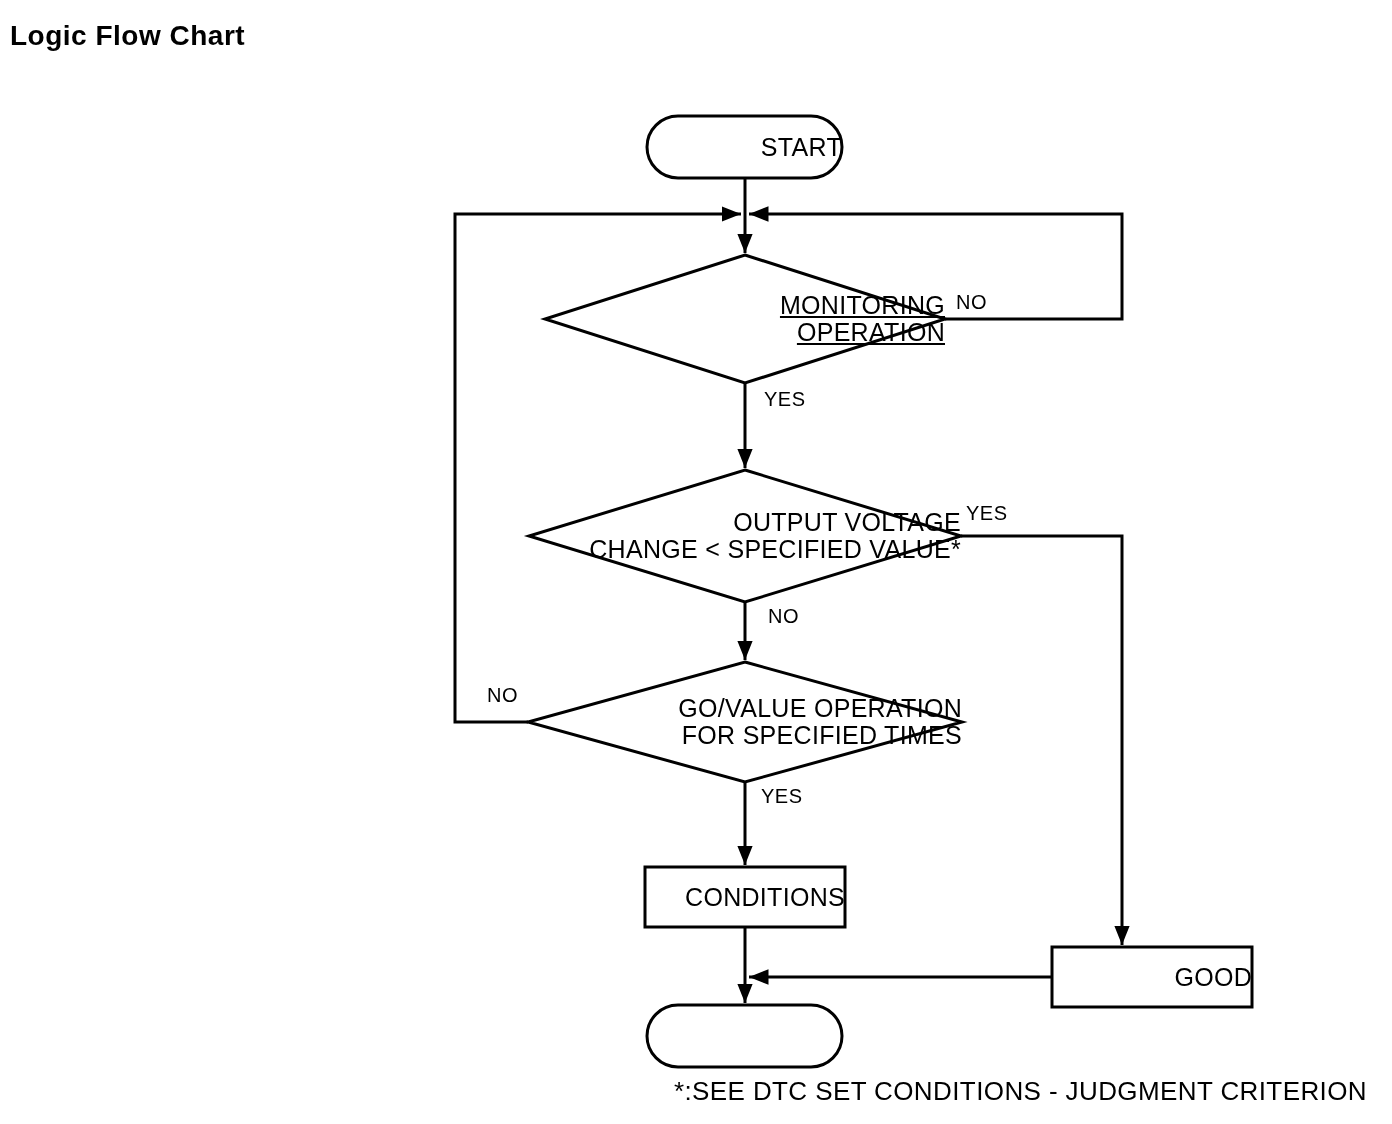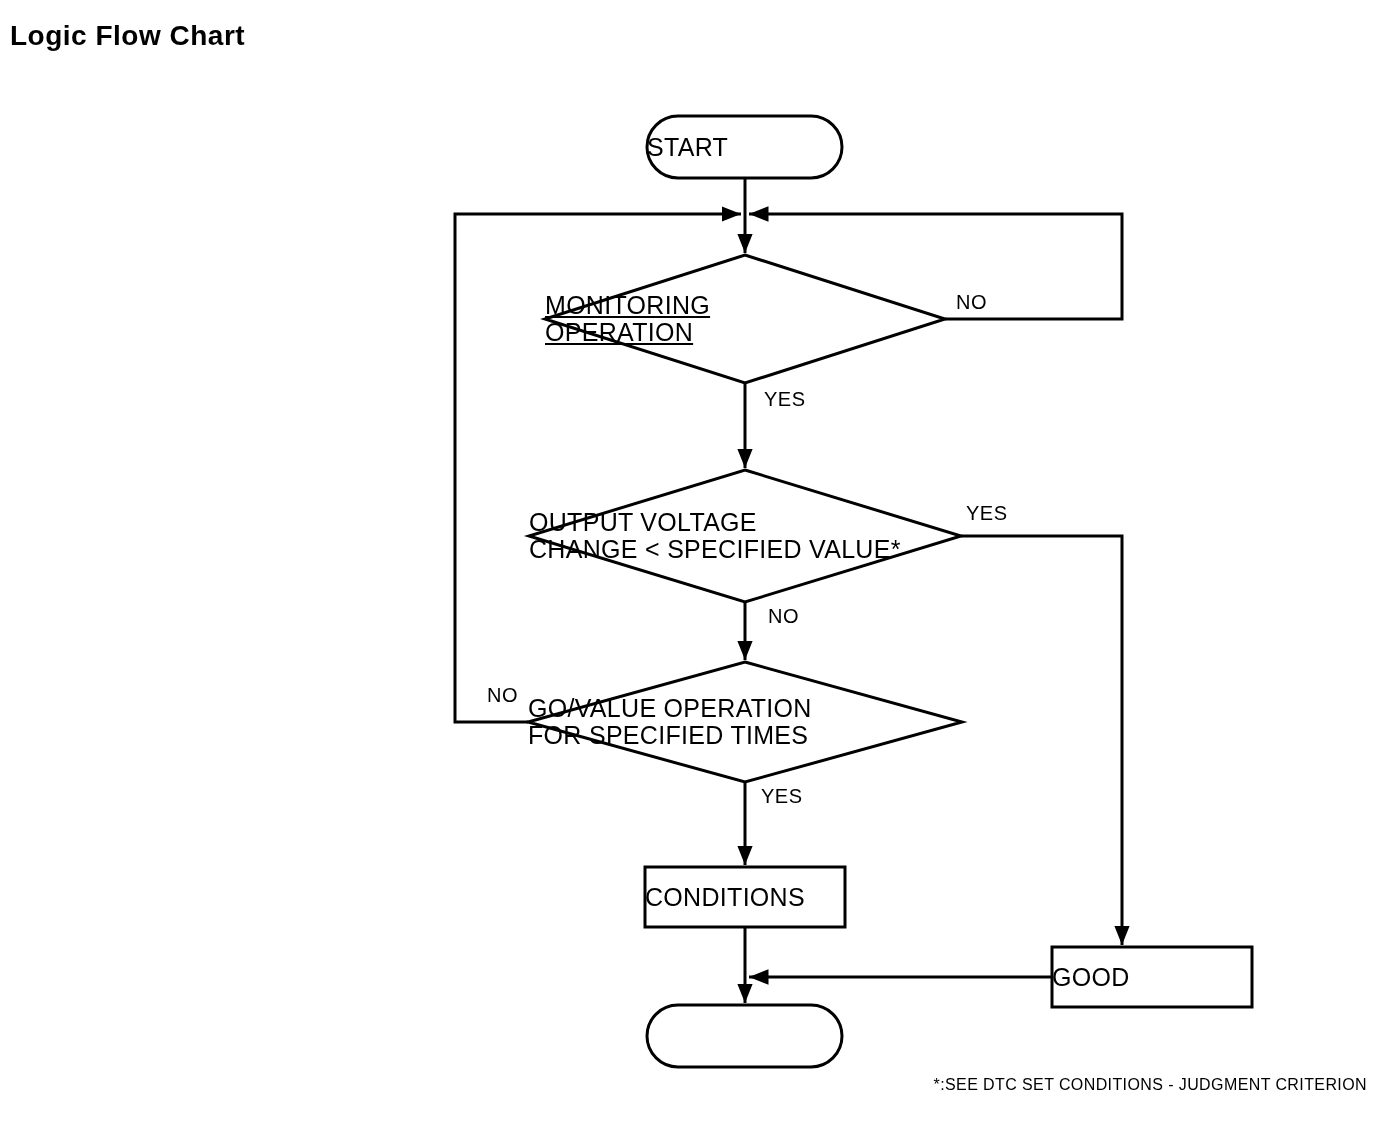--- a/index.html
+++ b/index.html
@@ -28,7 +28,7 @@
     position: absolute;
     display: flex;
     flex-direction: column;
-    align-items: flex-start;
+    align-items: flex-end;
     justify-content: center;
     text-align: center;
     font-size: 25px;

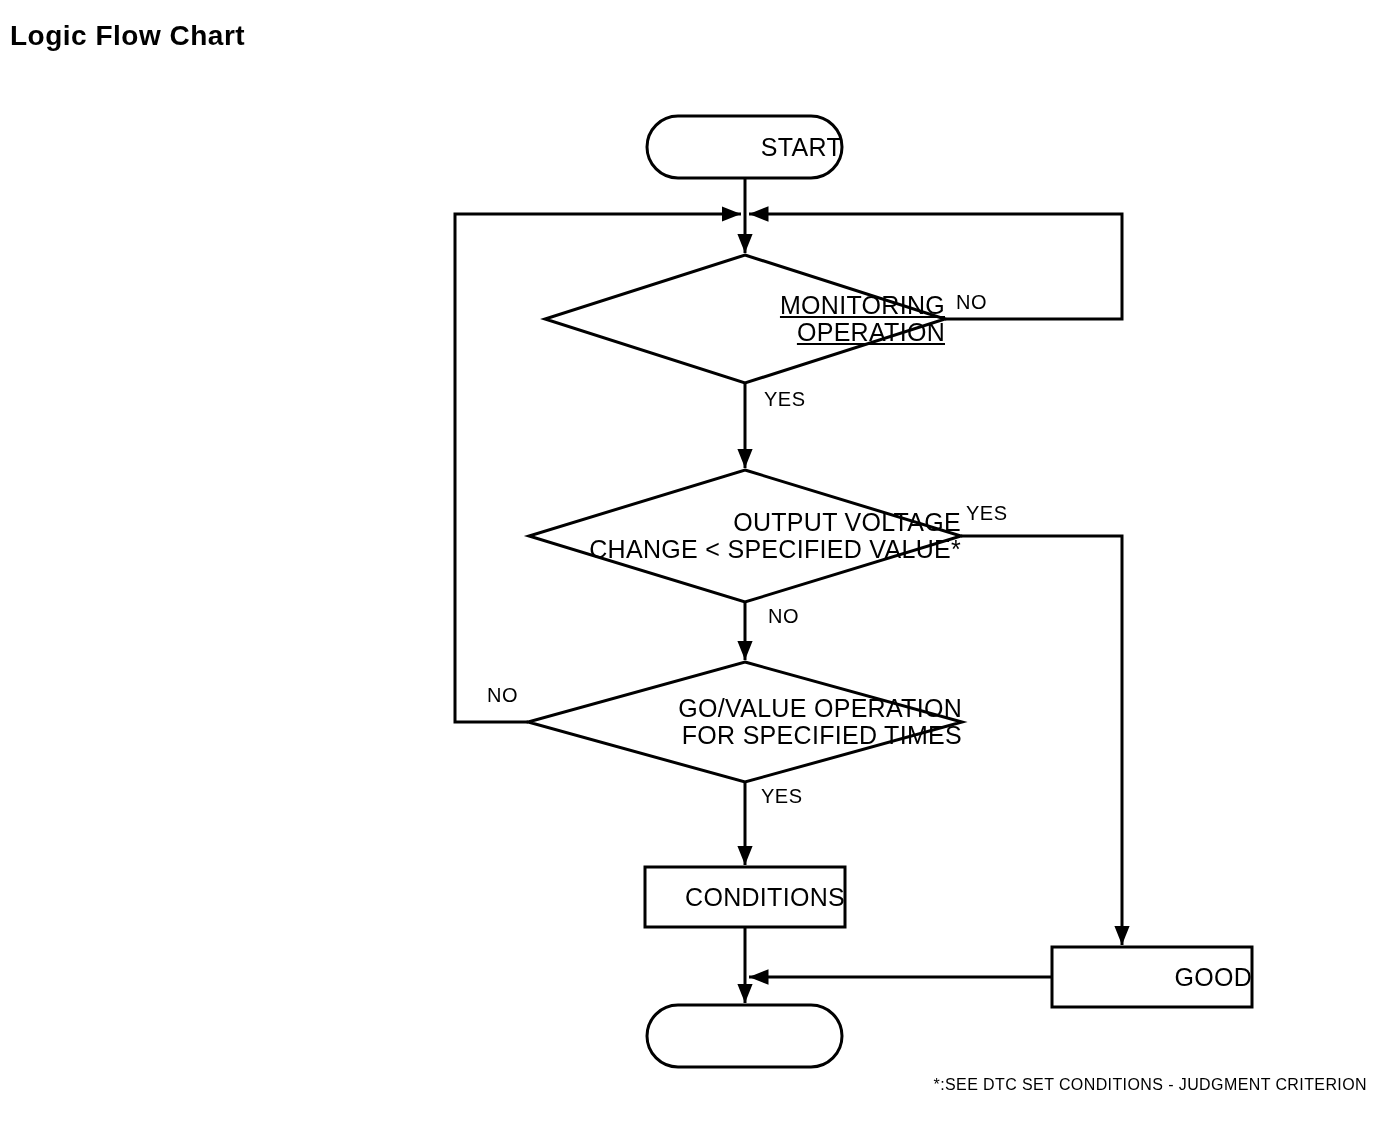--- a/index.html
+++ b/index.html
@@ -48,7 +48,7 @@
     position: absolute;
     top: 1076px;
     right: 25px;
-    font-size: 16px;
+    font-size: 26px;
     letter-spacing: 0.4px;
     white-space: nowrap;
   }

